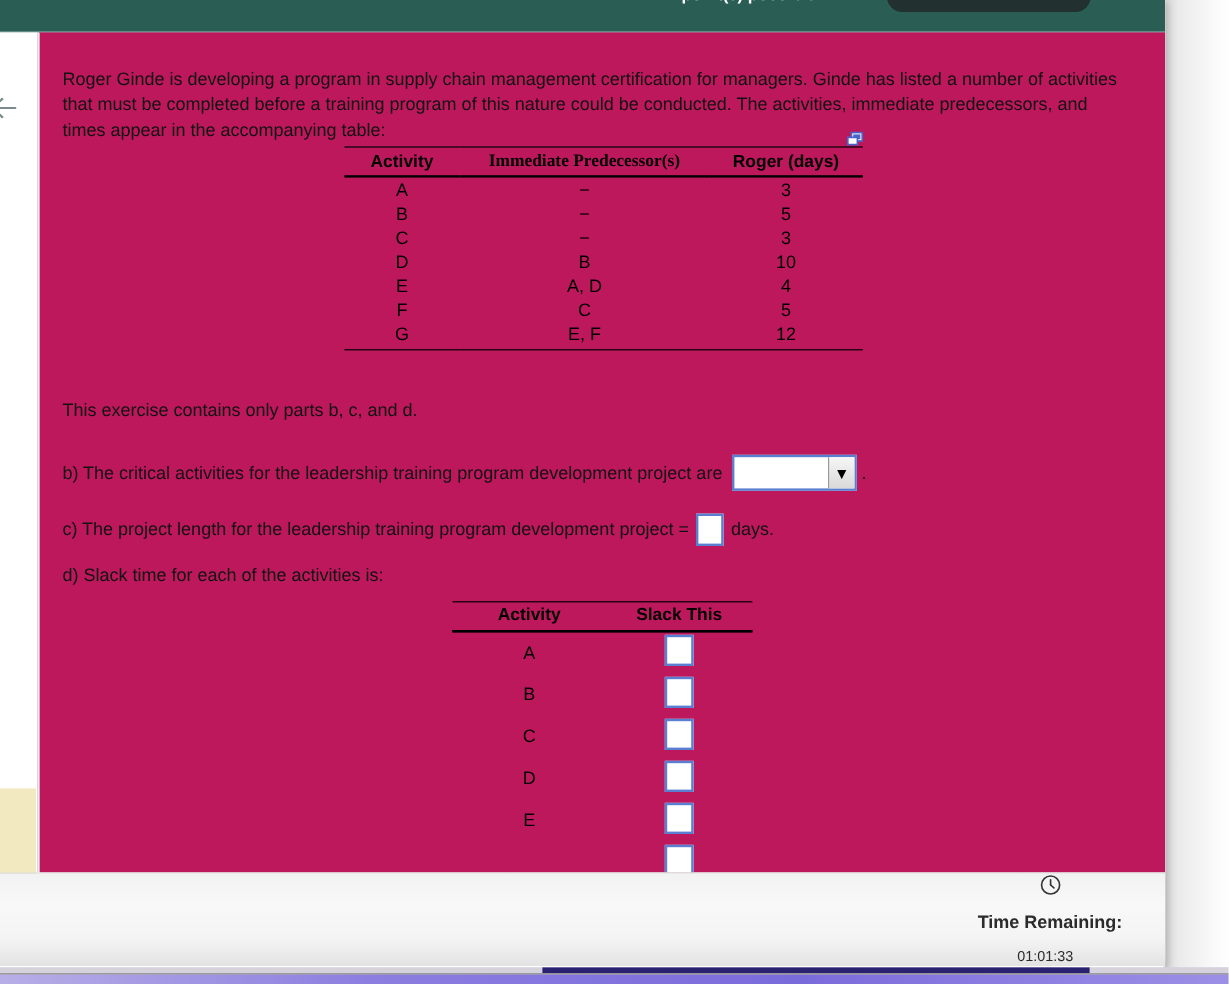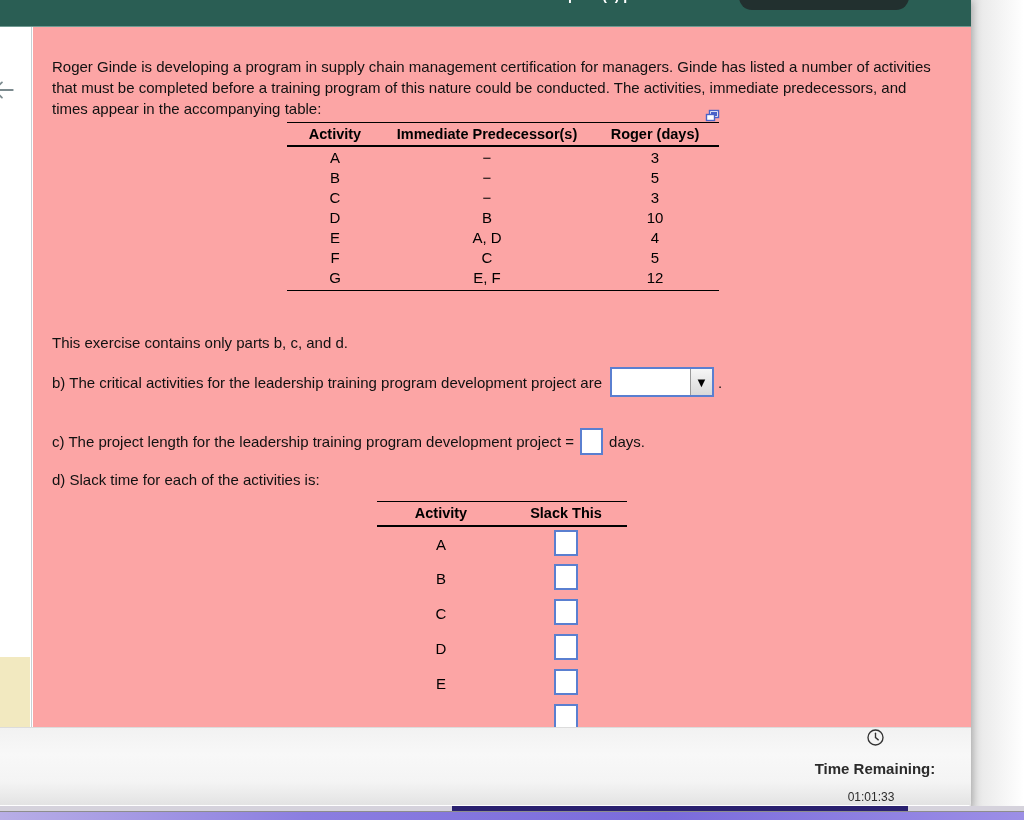--- a/index.html
+++ b/index.html
@@ -90,7 +90,7 @@
     position: absolute;
     left: 33px; top: 27px;
     width: 938px; height: 700px;
-    background: #fca5a5;
+    background: #be185d;
     overflow: hidden;
   }
 

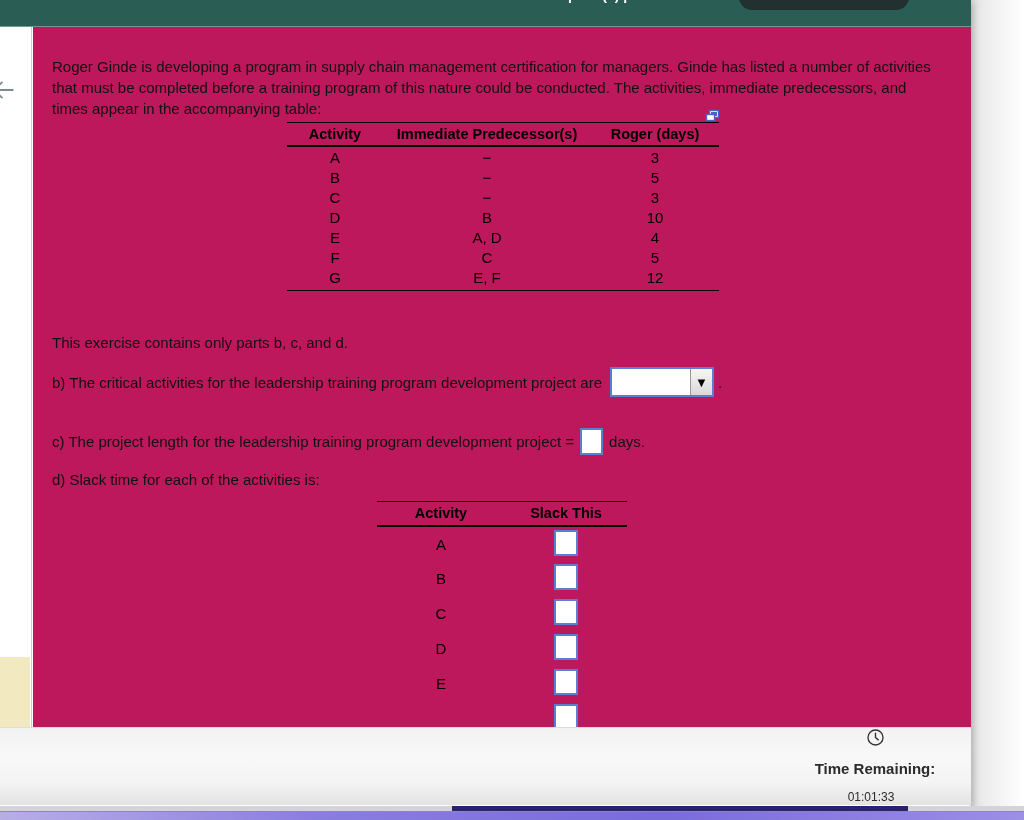--- a/index.html
+++ b/index.html
@@ -139,7 +139,7 @@
     padding-bottom: 4px;
   }
   #data-table .col-activity { width: 96px; }
-  #data-table .col-pred     { width: 208px; }
+  #data-table .col-pred     { width: 208px; font-family: Liberation Serif, serif; }
   #data-table .col-time     { width: 128px; }
 
   

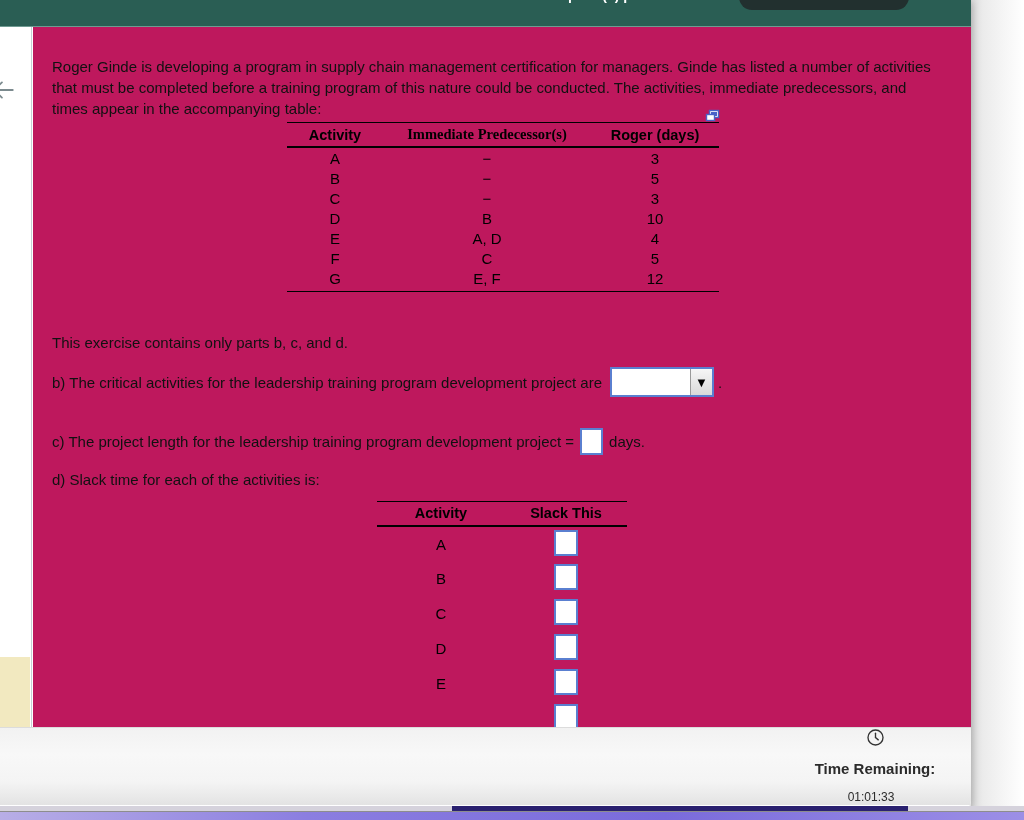--- a/index.html
+++ b/index.html
@@ -158,7 +158,7 @@
     display: flex;
     align-items: center;
   }
-  #part-b { top: 340px; text-align: right; }
+  #part-b { top: 352px; text-align: right; }
   #part-c { top: 401px; }
   #part-d { top: 444px; }
 

